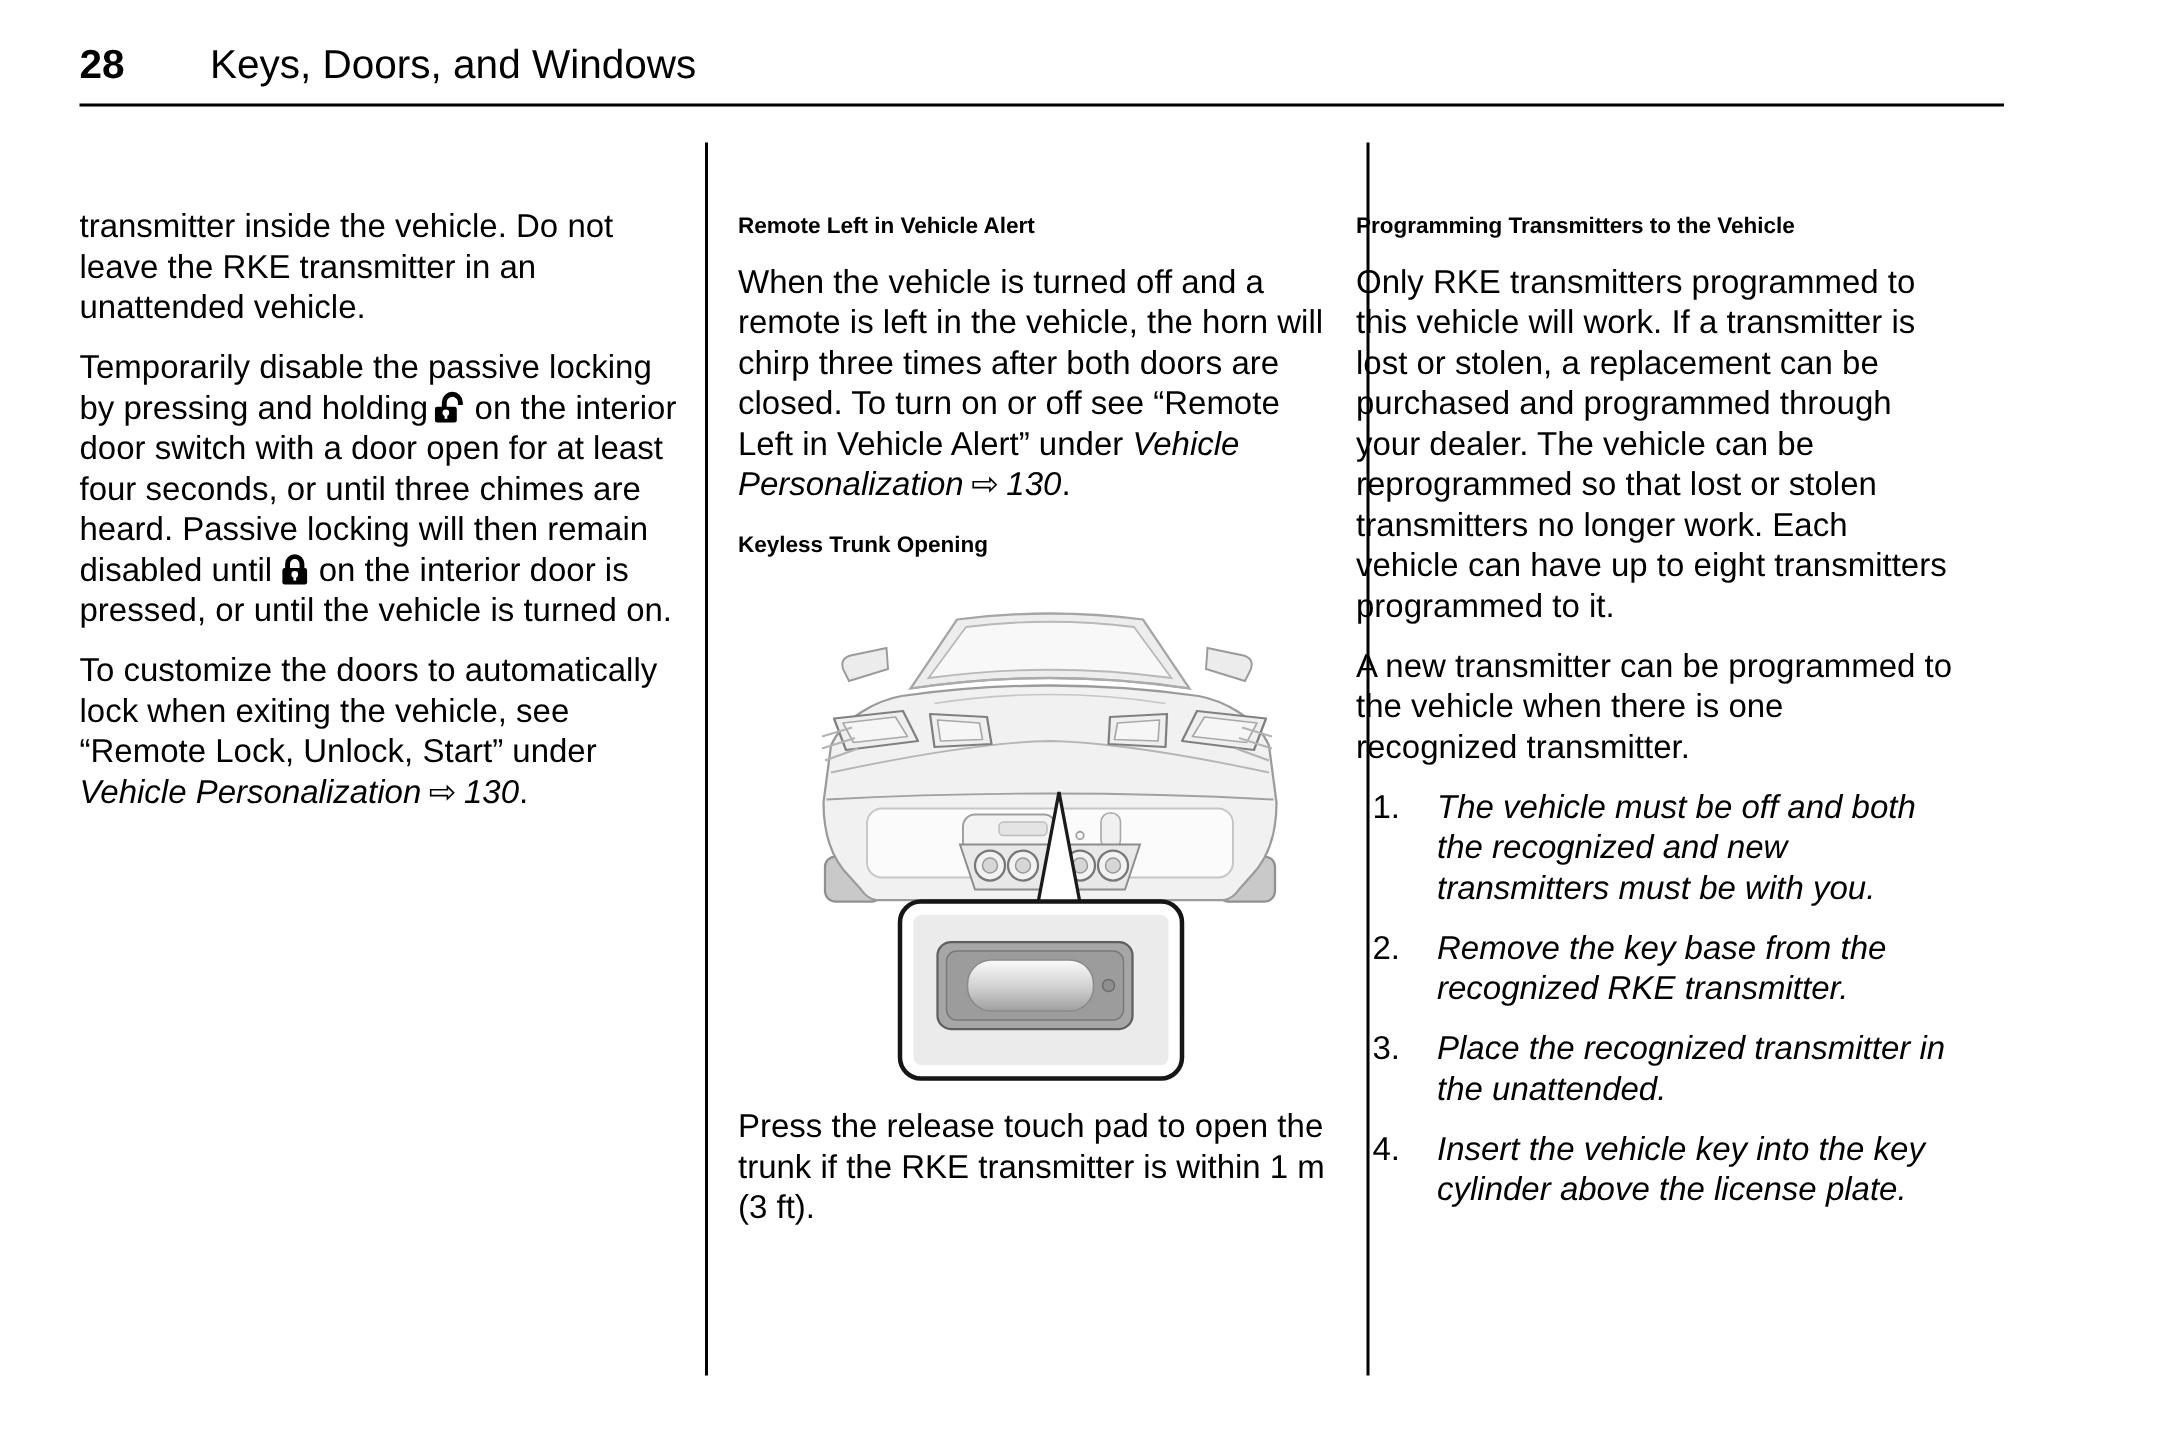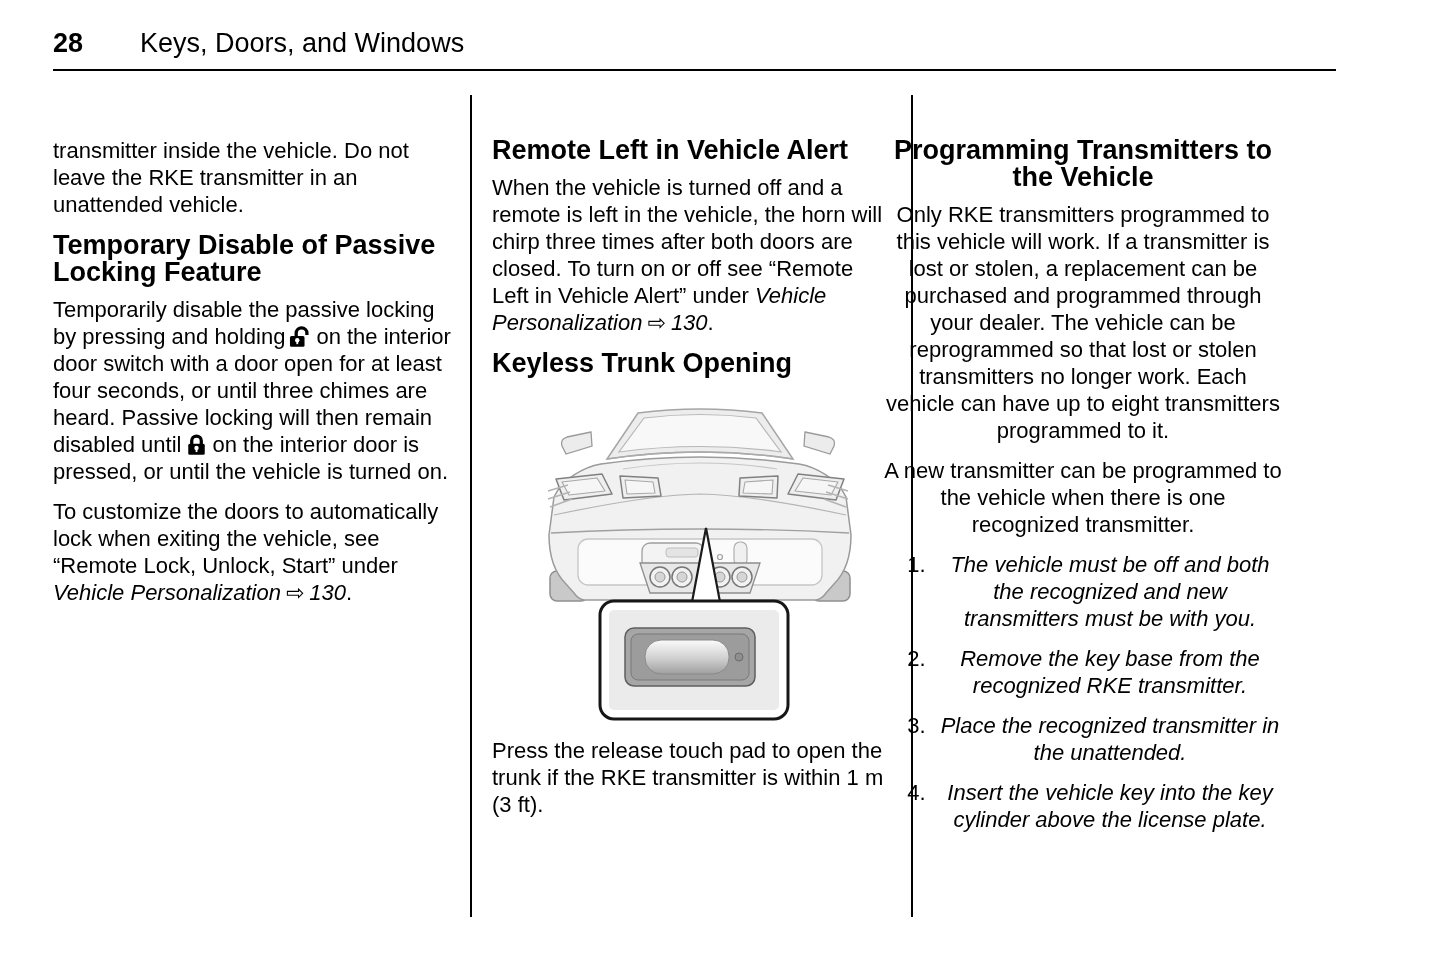--- a/index.html
+++ b/index.html
@@ -22,7 +22,7 @@
   .vdivider.d1{left:470px;}
   .vdivider.d2{left:911px;}
   .col p{margin:0 0 13px 0;}
-  .col h3{font-size:27px;line-height:27px;font-weight:bold;margin:0 0 10px 0;}
+  .col h3{font-size:15px;line-height:27px;font-weight:bold;margin:0 0 10px 0;}
   .col h3.sub{margin-top:14px;}
   .it{font-style:italic;}
   .xref-arrow{font-style:normal;padding:0 5px;}

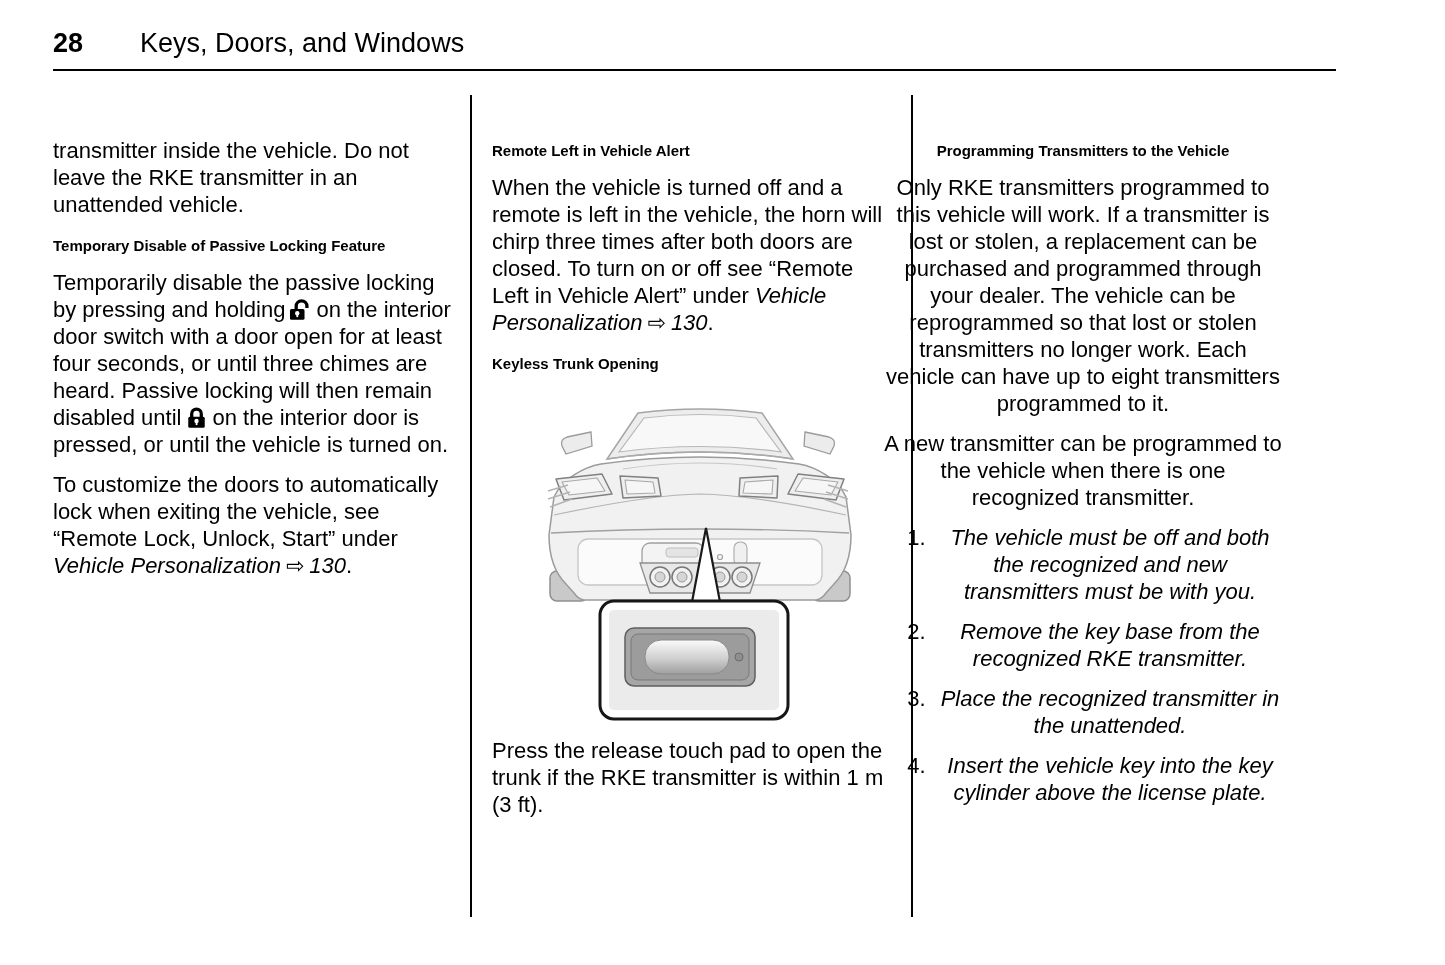--- a/index.html
+++ b/index.html
@@ -17,7 +17,7 @@
   .col{position:absolute;top:97px;width:400px;font-size:22px;line-height:27px;margin-top:40px;}
   .col-left{left:53px;}
   .col-mid{left:492px;}
-  .col-right{left:884px;width:398px;text-align:center;}
+  .col-right{left:904px;width:398px;}
   .vdivider{position:absolute;top:95px;height:822px;width:2px;background:#000;}
   .vdivider.d1{left:470px;}
   .vdivider.d2{left:911px;}

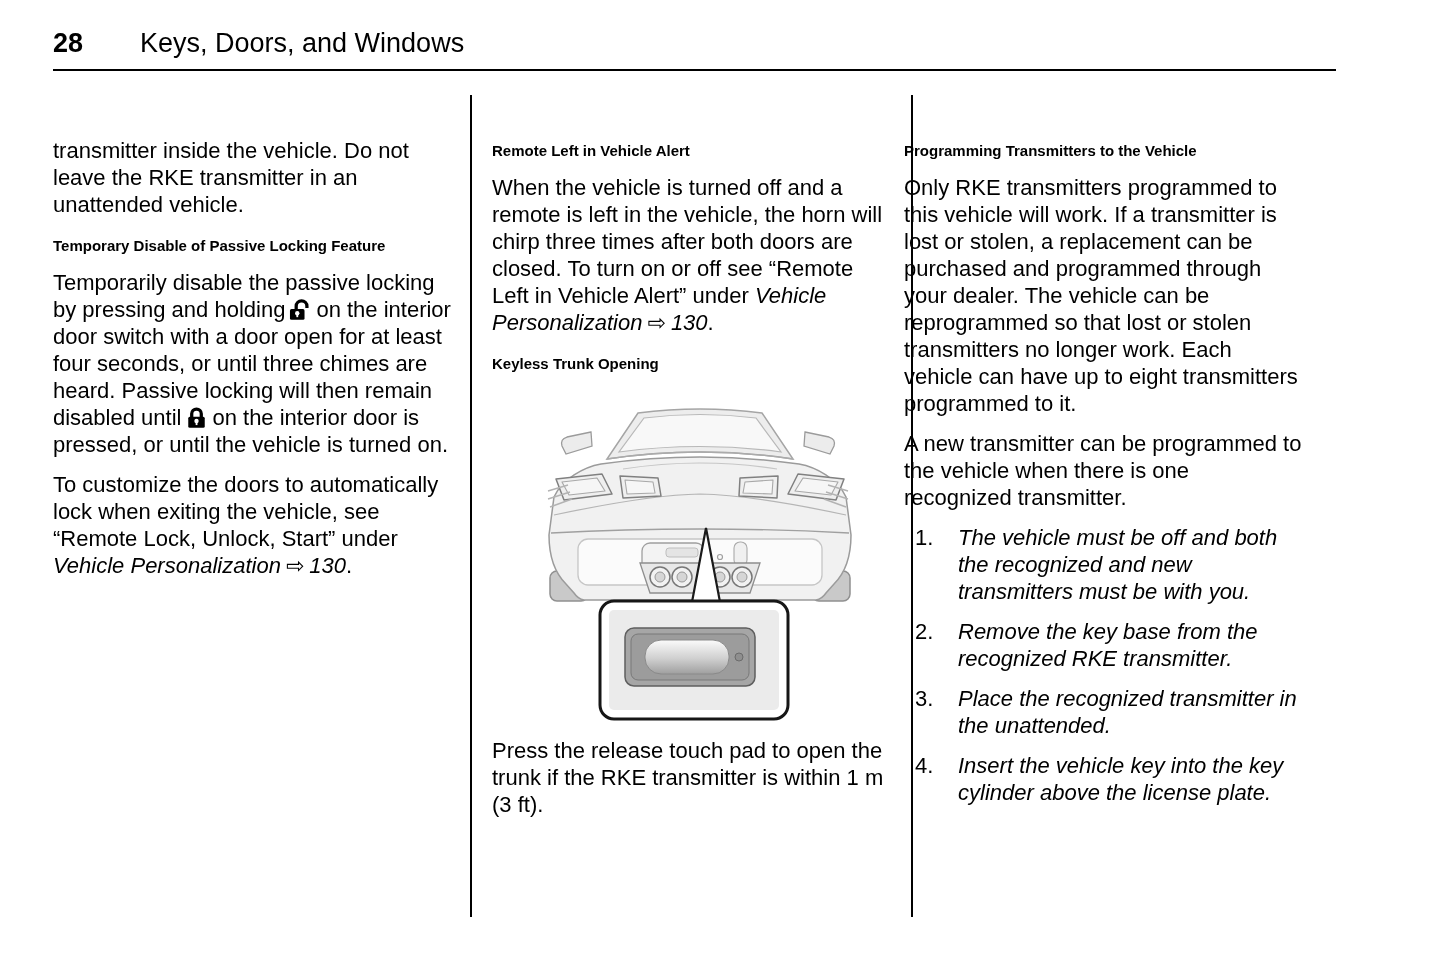--- a/index.html
+++ b/index.html
@@ -52,7 +52,6 @@
   <p><span>transmitter inside the vehicle. Do not leave the RKE transmitter in an unattended vehicle.</span></p>
 
 
-  <h3 class="sub">Temporary Disable of Passive Locking Feature</h3>
 
   <p><span>Temporarily disable the passive locking by pressing and holding</span><span class="inline-icon"><svg viewBox="0 0 26 24" xmlns="http://www.w3.org/2000/svg">
           <path d="M8.5 12 V8.6 a5.6 5.6 0 0 1 11.2 0 V10.4" fill="none" stroke="#000" stroke-width="3.4"></path>

